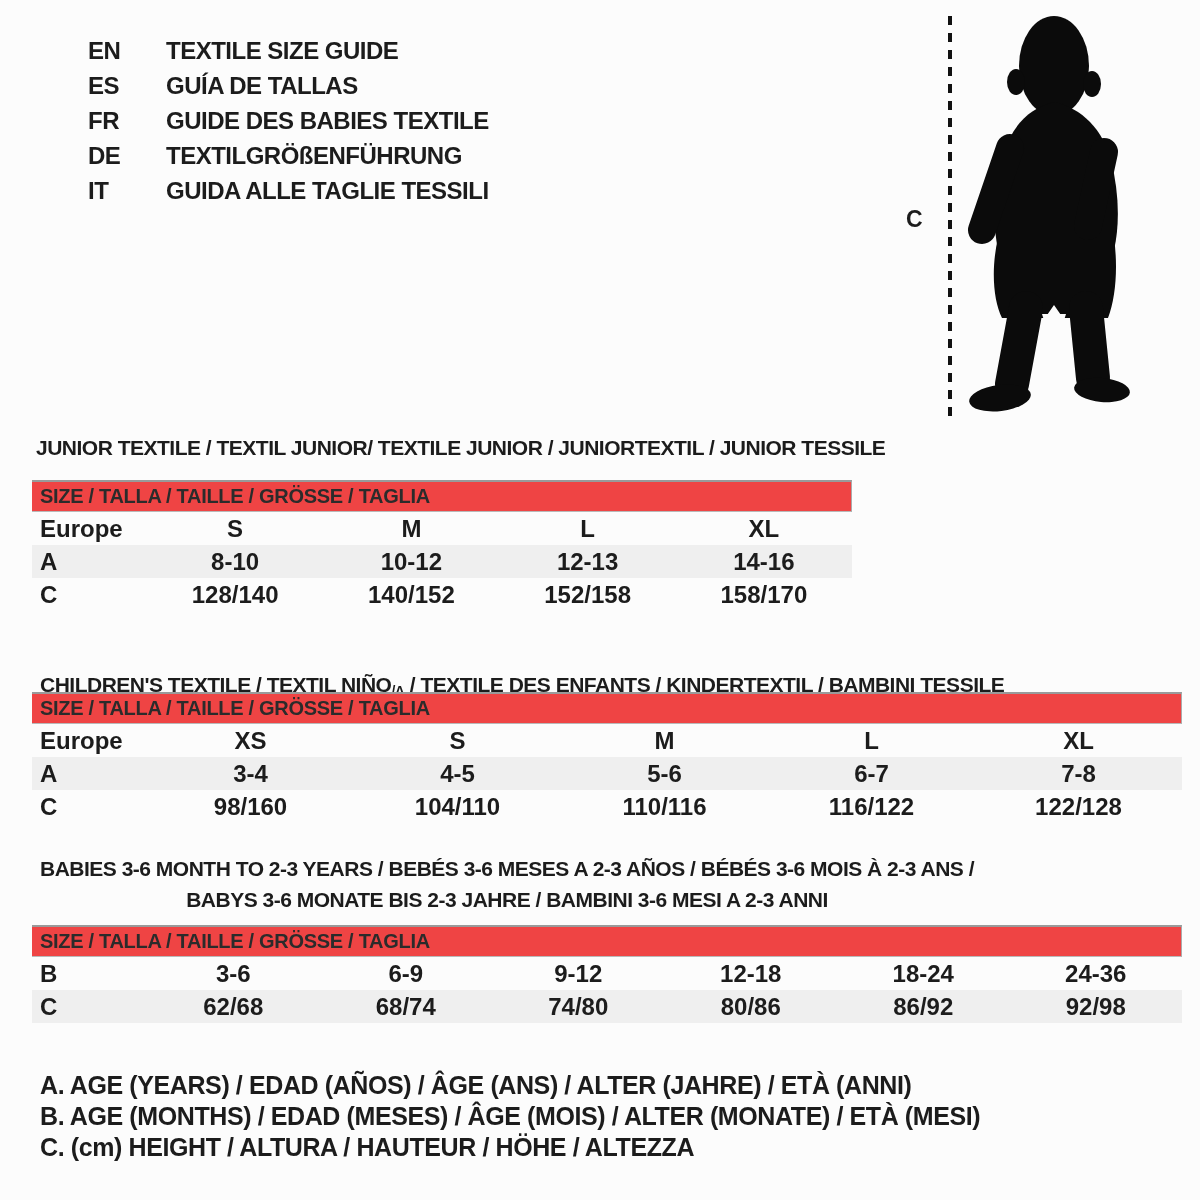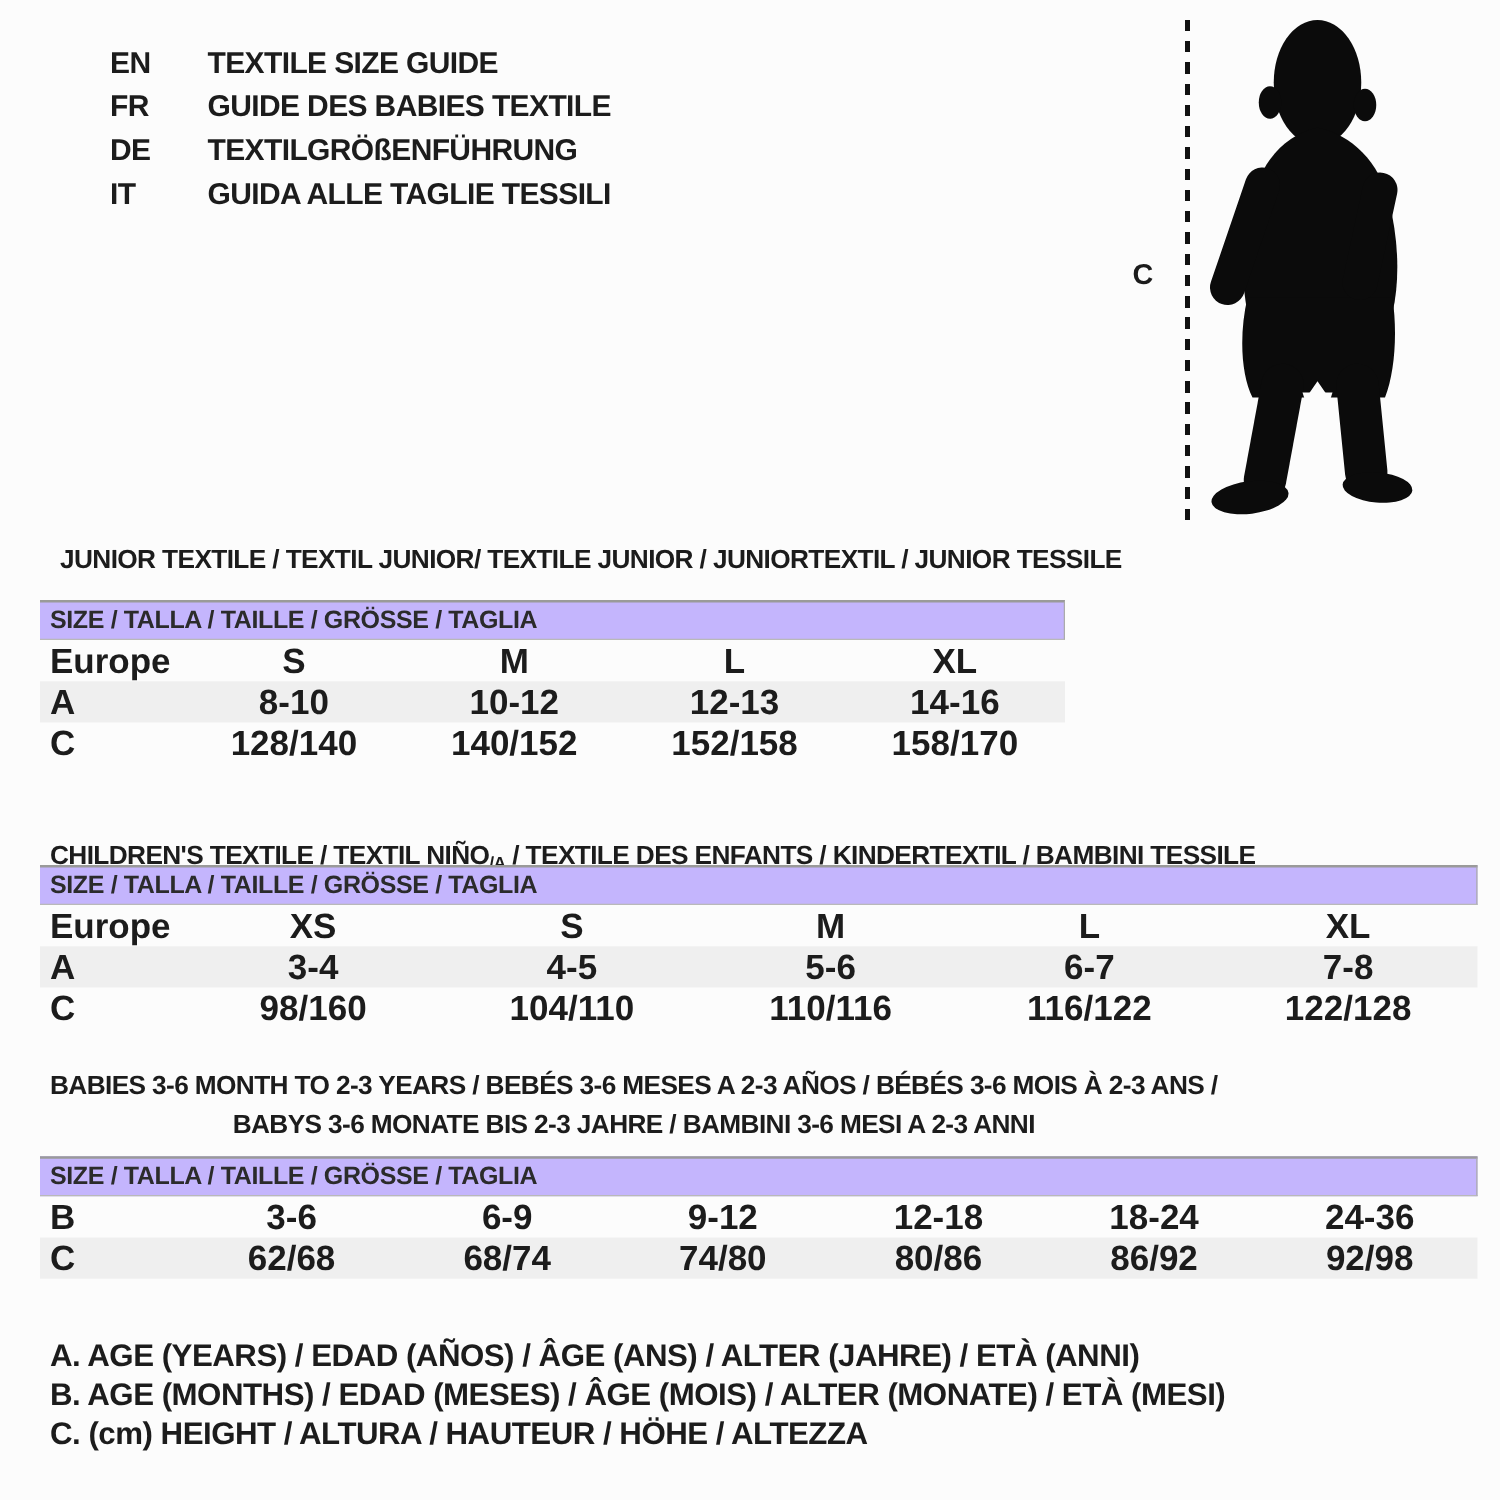--- a/index.html
+++ b/index.html
@@ -66,6 +66,10 @@
   <div class="lang-row">
     <span class="lang-code">EN</span>
     <span>TEXTILE SIZE GUIDE</span>
+  </div>
+  <div class="lang-row">
+    <span class="lang-code">ES</span>
+    <span>GUÍA DE TALLAS</span>
   </div>
   <div class="lang-row">
     <span class="lang-code">FR</span>

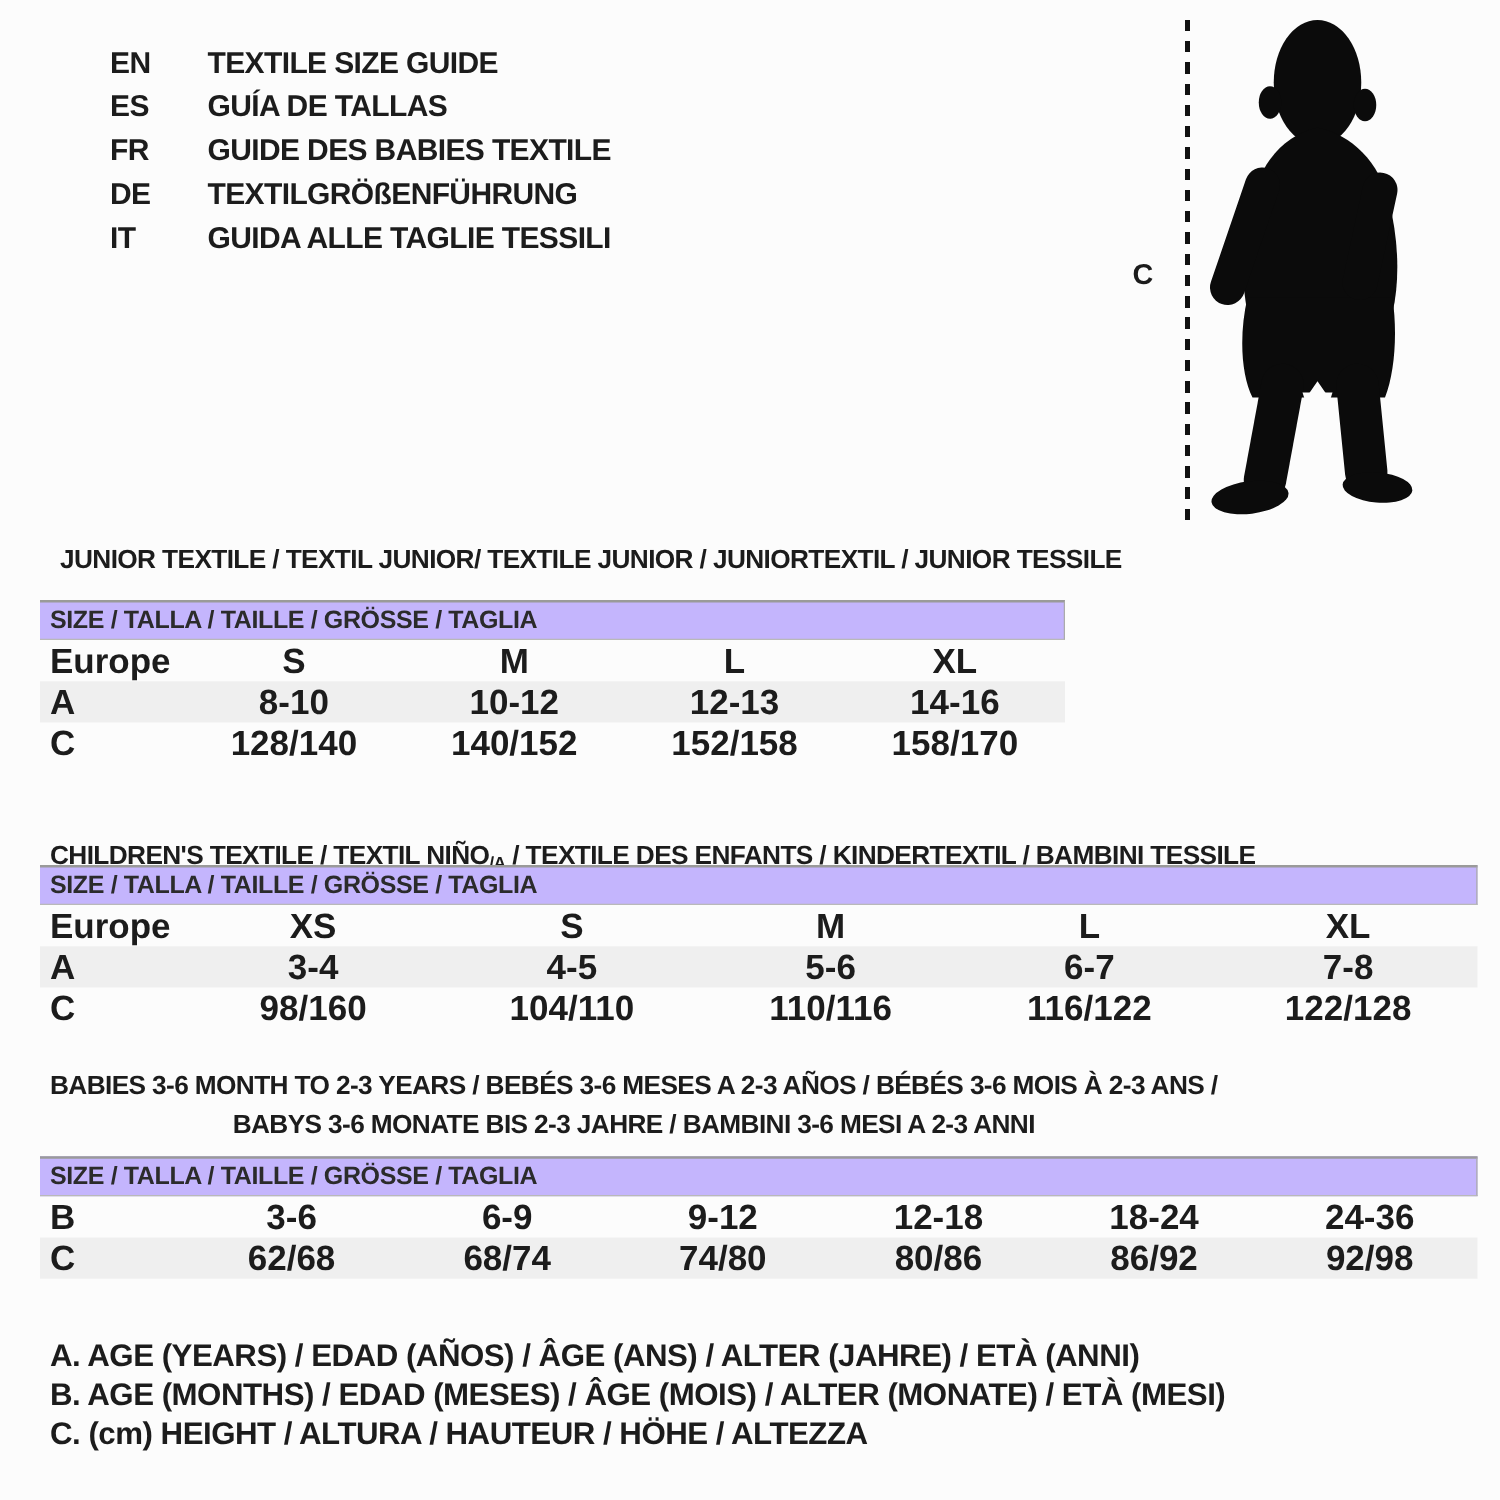--- a/index.html
+++ b/index.html
@@ -30,7 +30,7 @@
 
   
   .sec-title { font-size: 21px; letter-spacing: -0.5px; white-space: nowrap; }
-  .junior-title { left: 48px; top: 436px; }
+  .junior-title { left: 36px; top: 436px; }
   .children-title { left: 40px; top: 673px; }
   .babies-title { left: 40px; top: 853px; line-height: 31px; text-align: center; }
   .subA { font-size: 14px; vertical-align: -4px; }

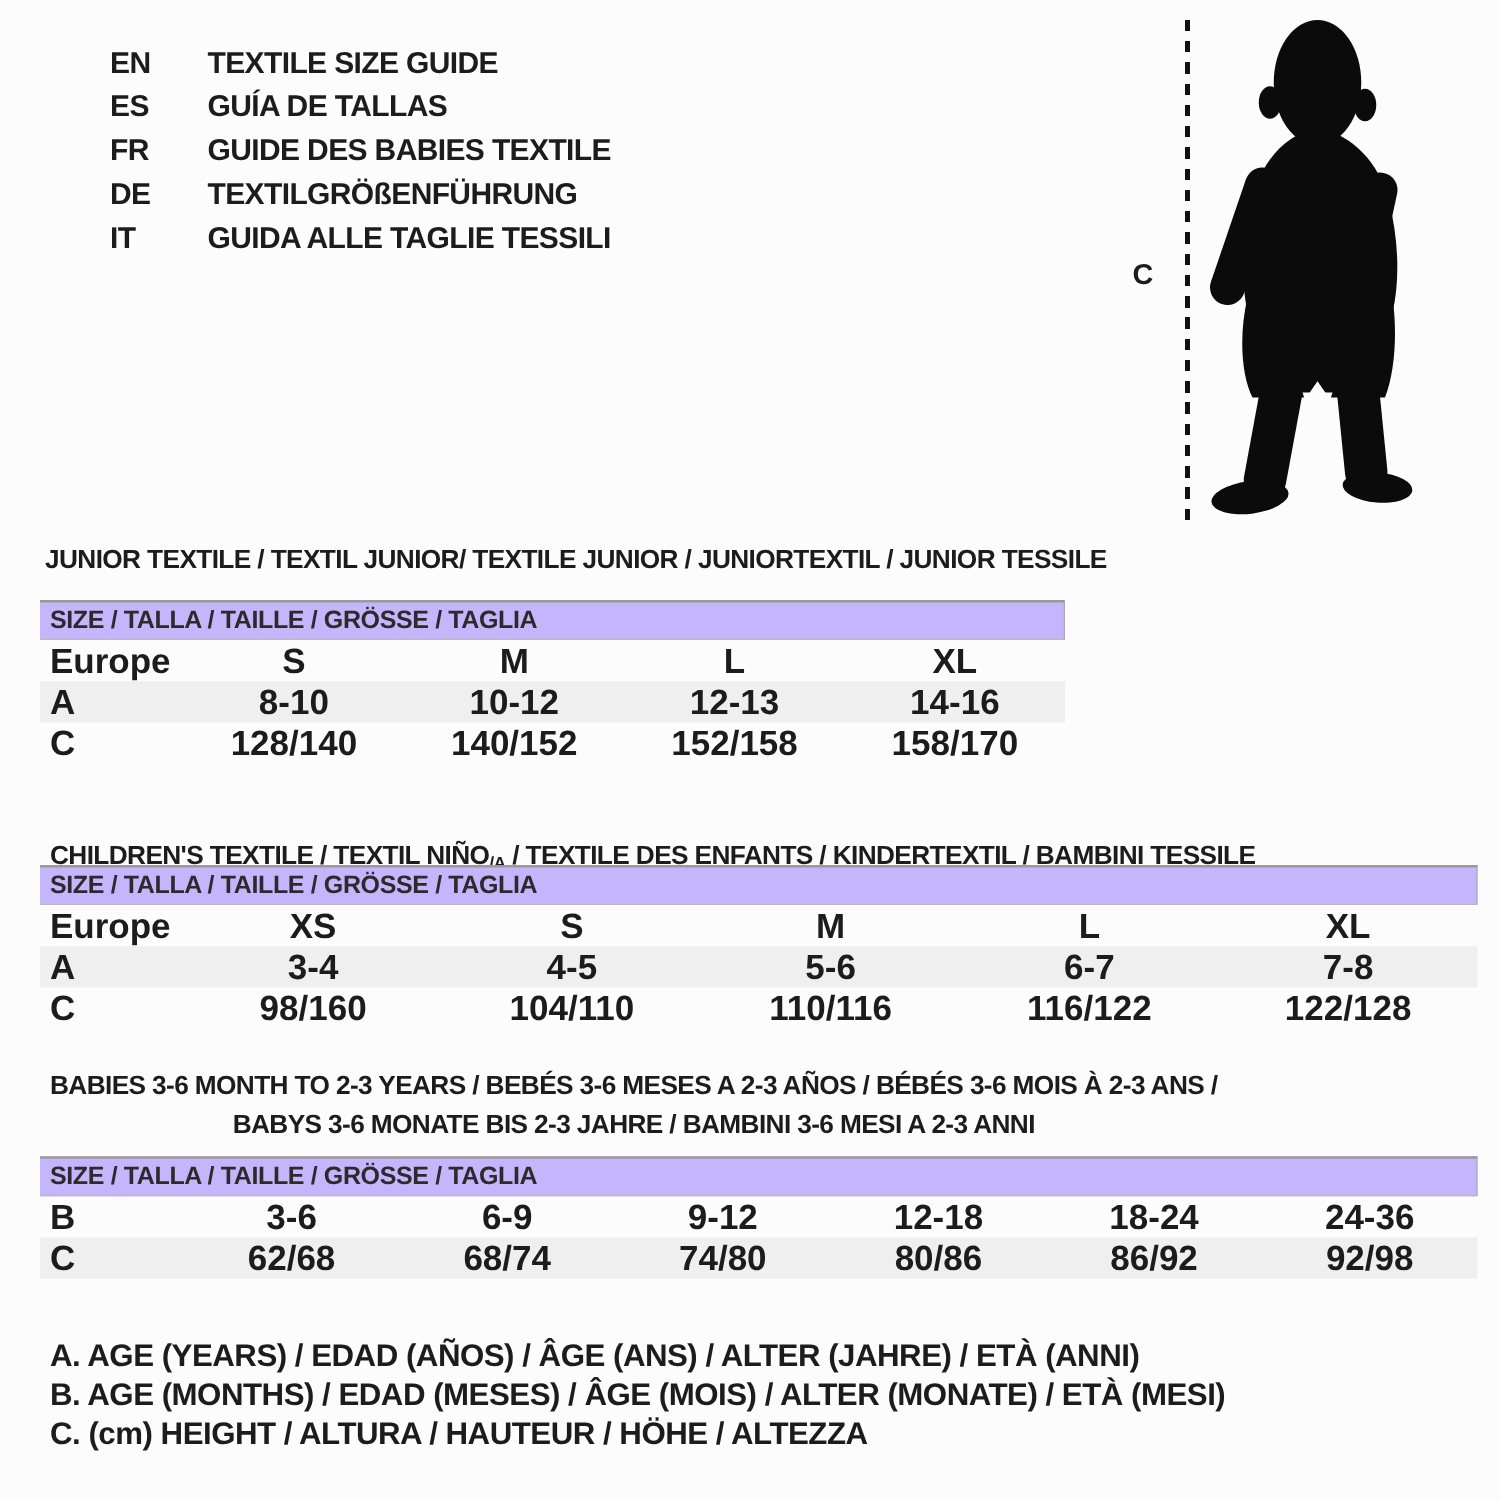--- a/index.html
+++ b/index.html
@@ -42,7 +42,7 @@
   .babies-t { top: 925px; width: 1150px; }
   .size-bar {
     height: 32px;
-    background: #c4b5fd;
+    background: #ef4444;
     border-top: 2px solid #9a9a9a;
     border-right: 1px solid #ababab;
     border-bottom: 1px solid #b9b9b9;

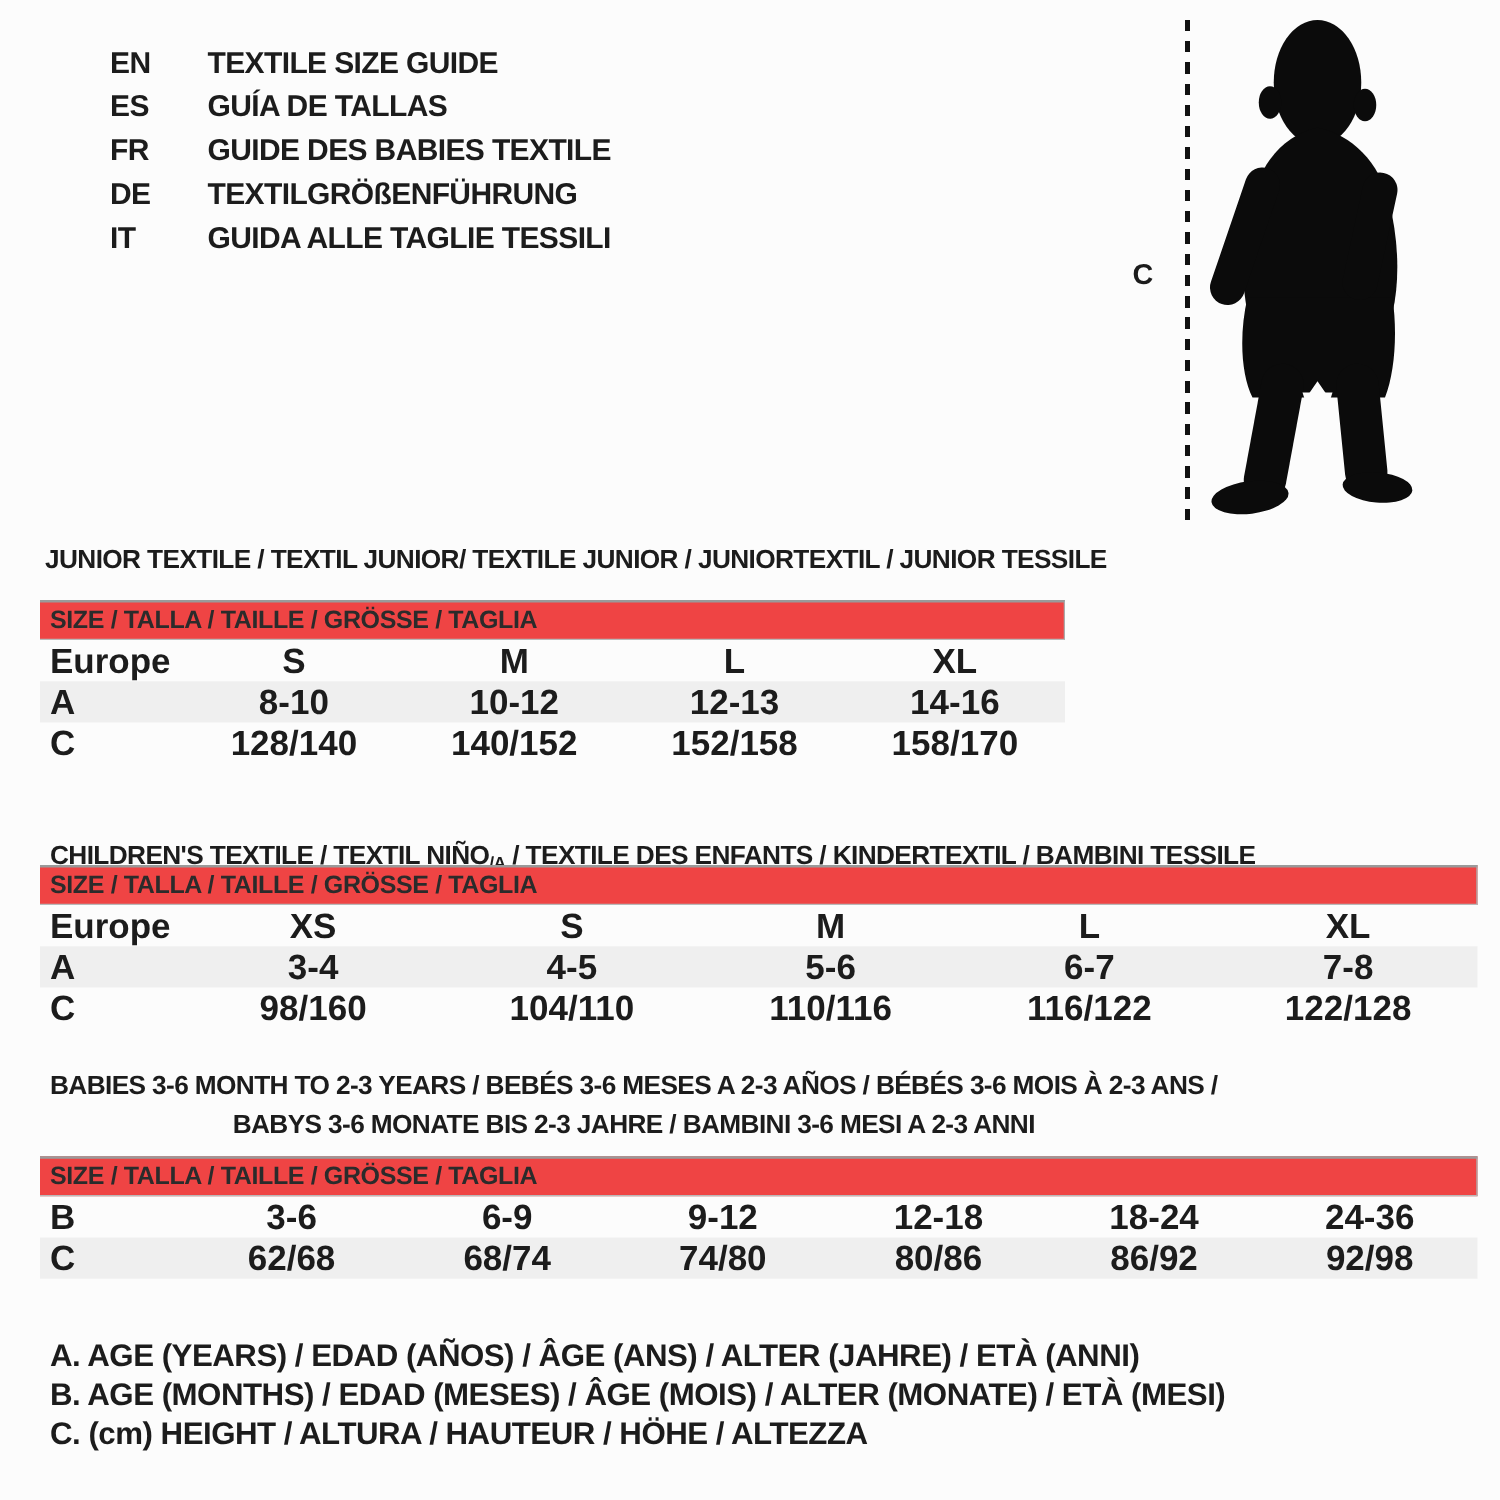--- a/index.html
+++ b/index.html
@@ -51,7 +51,7 @@
     font-size: 20px; color: #2b2b2b; letter-spacing: -0.3px;
     white-space: nowrap;
   }
-  .t-row { display: flex; height: 33px; align-items: center; font-size: 28px; }
+  .t-row { display: flex; height: 33px; align-items: center; font-size: 24px; }
   .t-row .lbl { width: 115px; padding-left: 8px; }
   .t-row .cell { flex: 1; text-align: center; }
   .shade { background: #efefef; }

